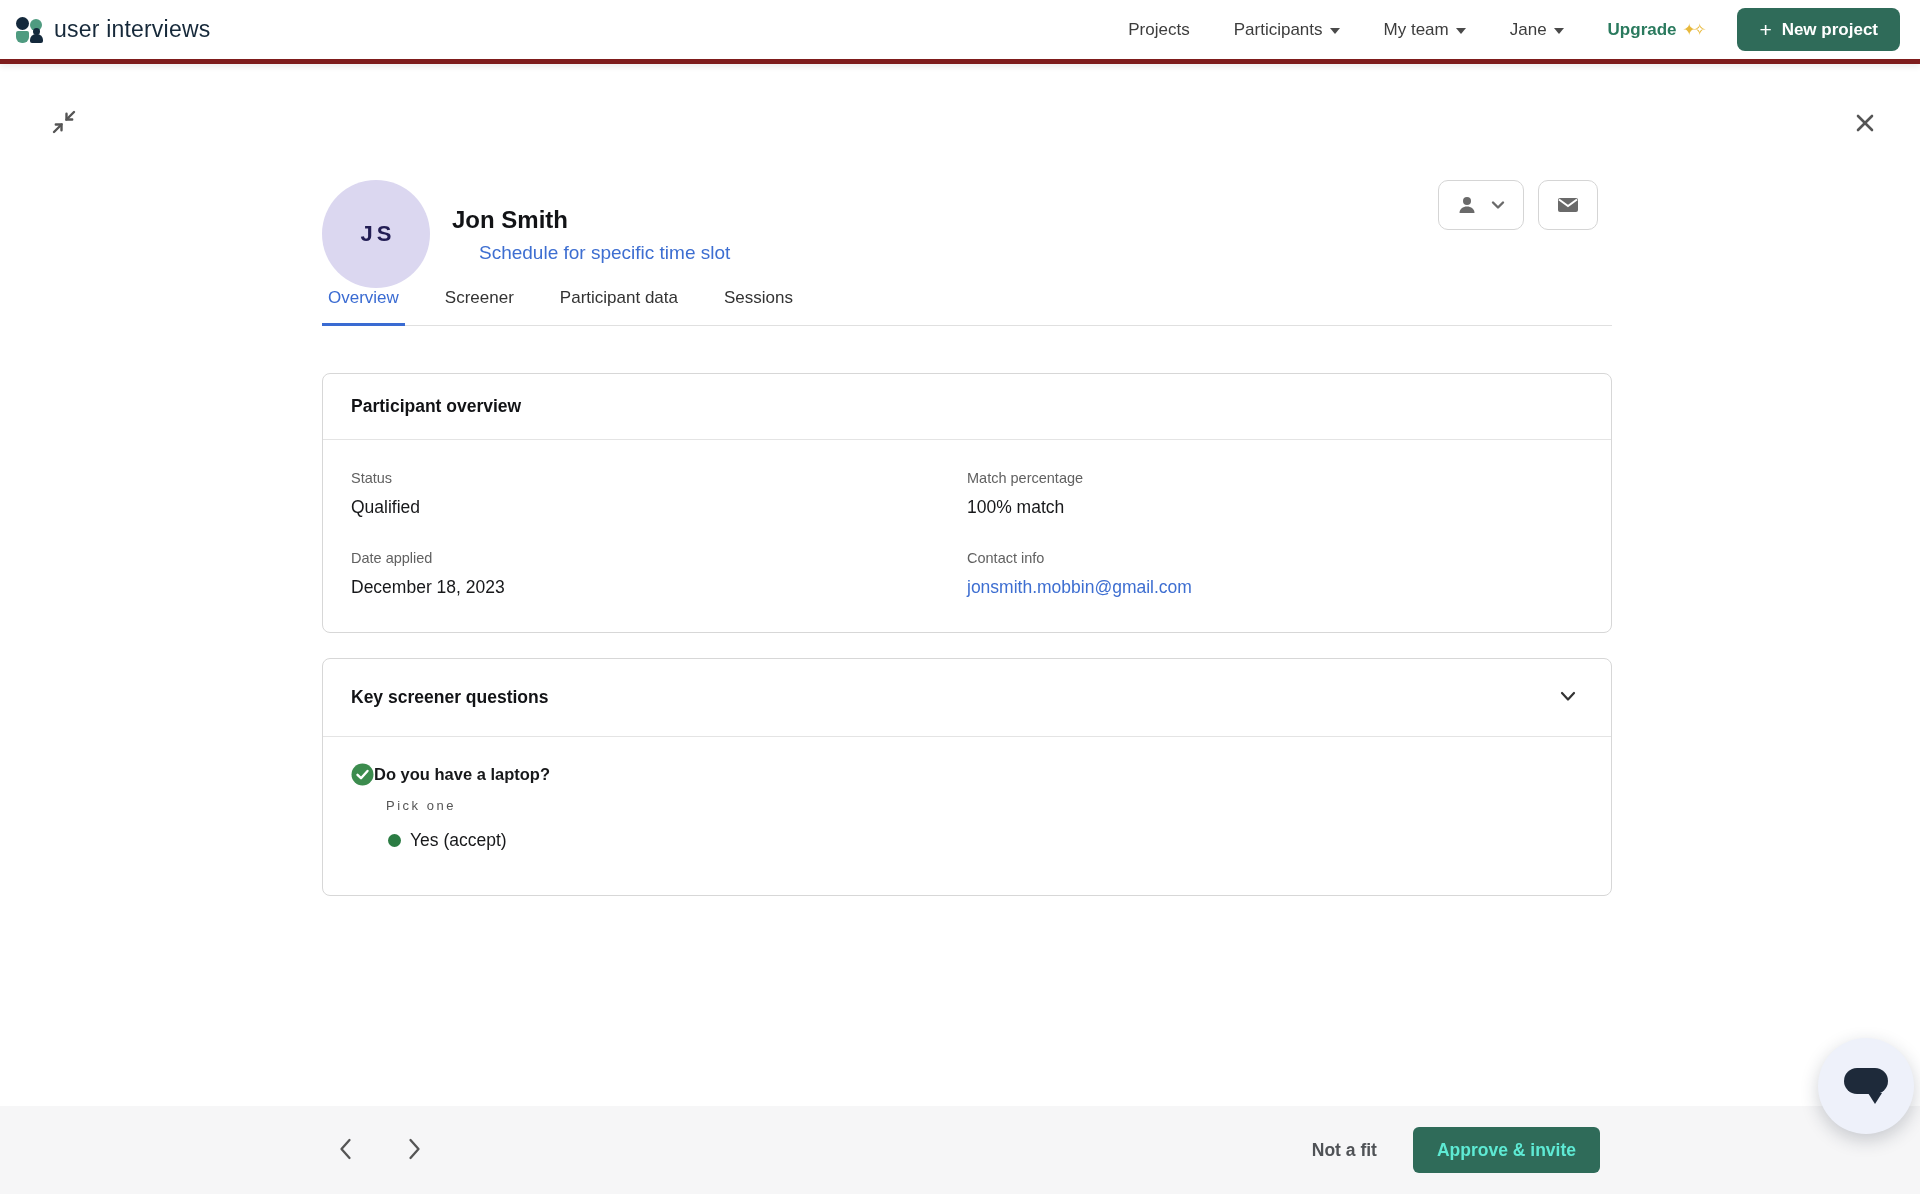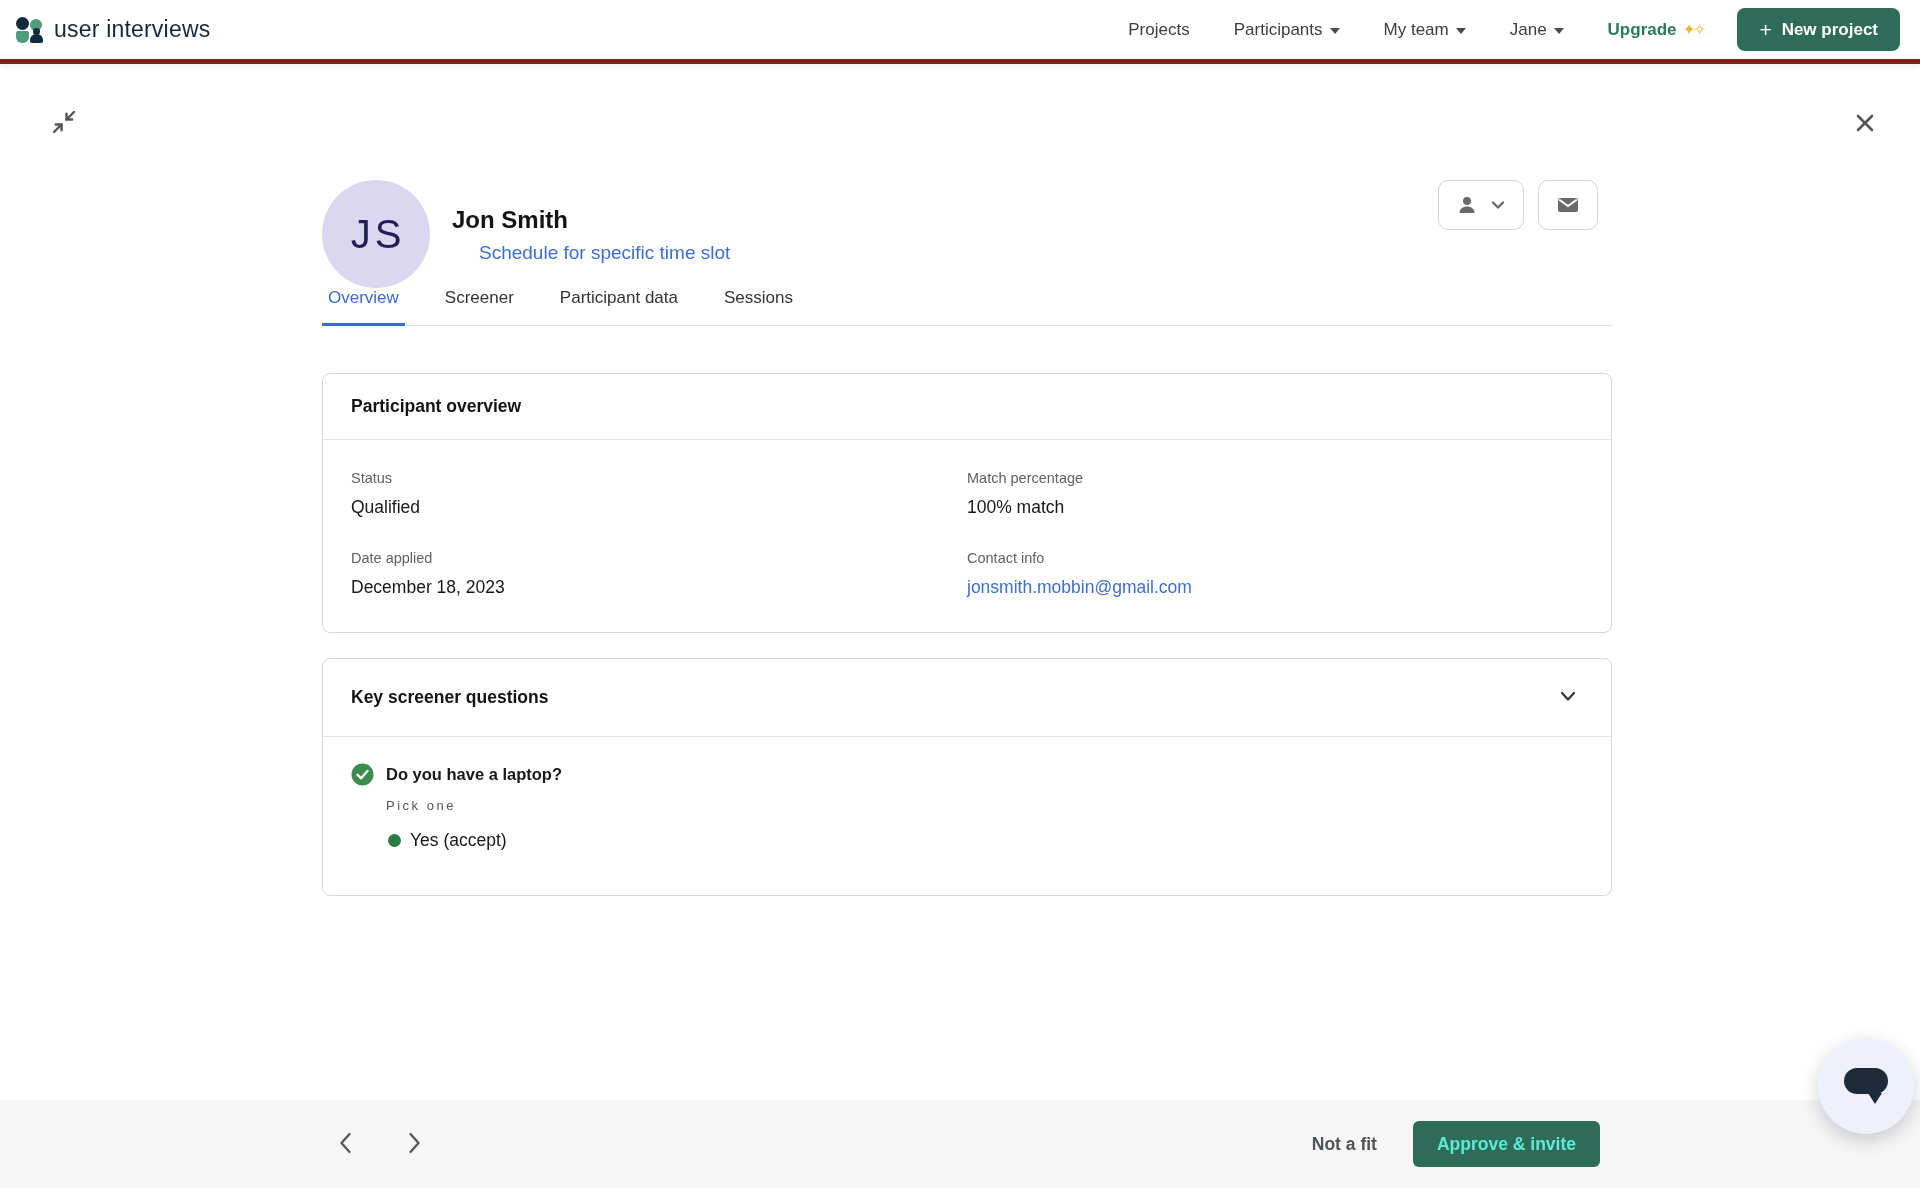--- a/index.html
+++ b/index.html
@@ -68,7 +68,7 @@
     width: 108px; height: 108px; border-radius: 50%;
     background: #dbd7f0; color: #221d54;
     display: flex; align-items: center; justify-content: center;
-    font-size: 40px; font-weight: 400; letter-spacing: 4px;
+    font-size: 22px; font-weight: 700; letter-spacing: 4px;
     padding-left: 4px; 
     flex: 0 0 auto;
   }

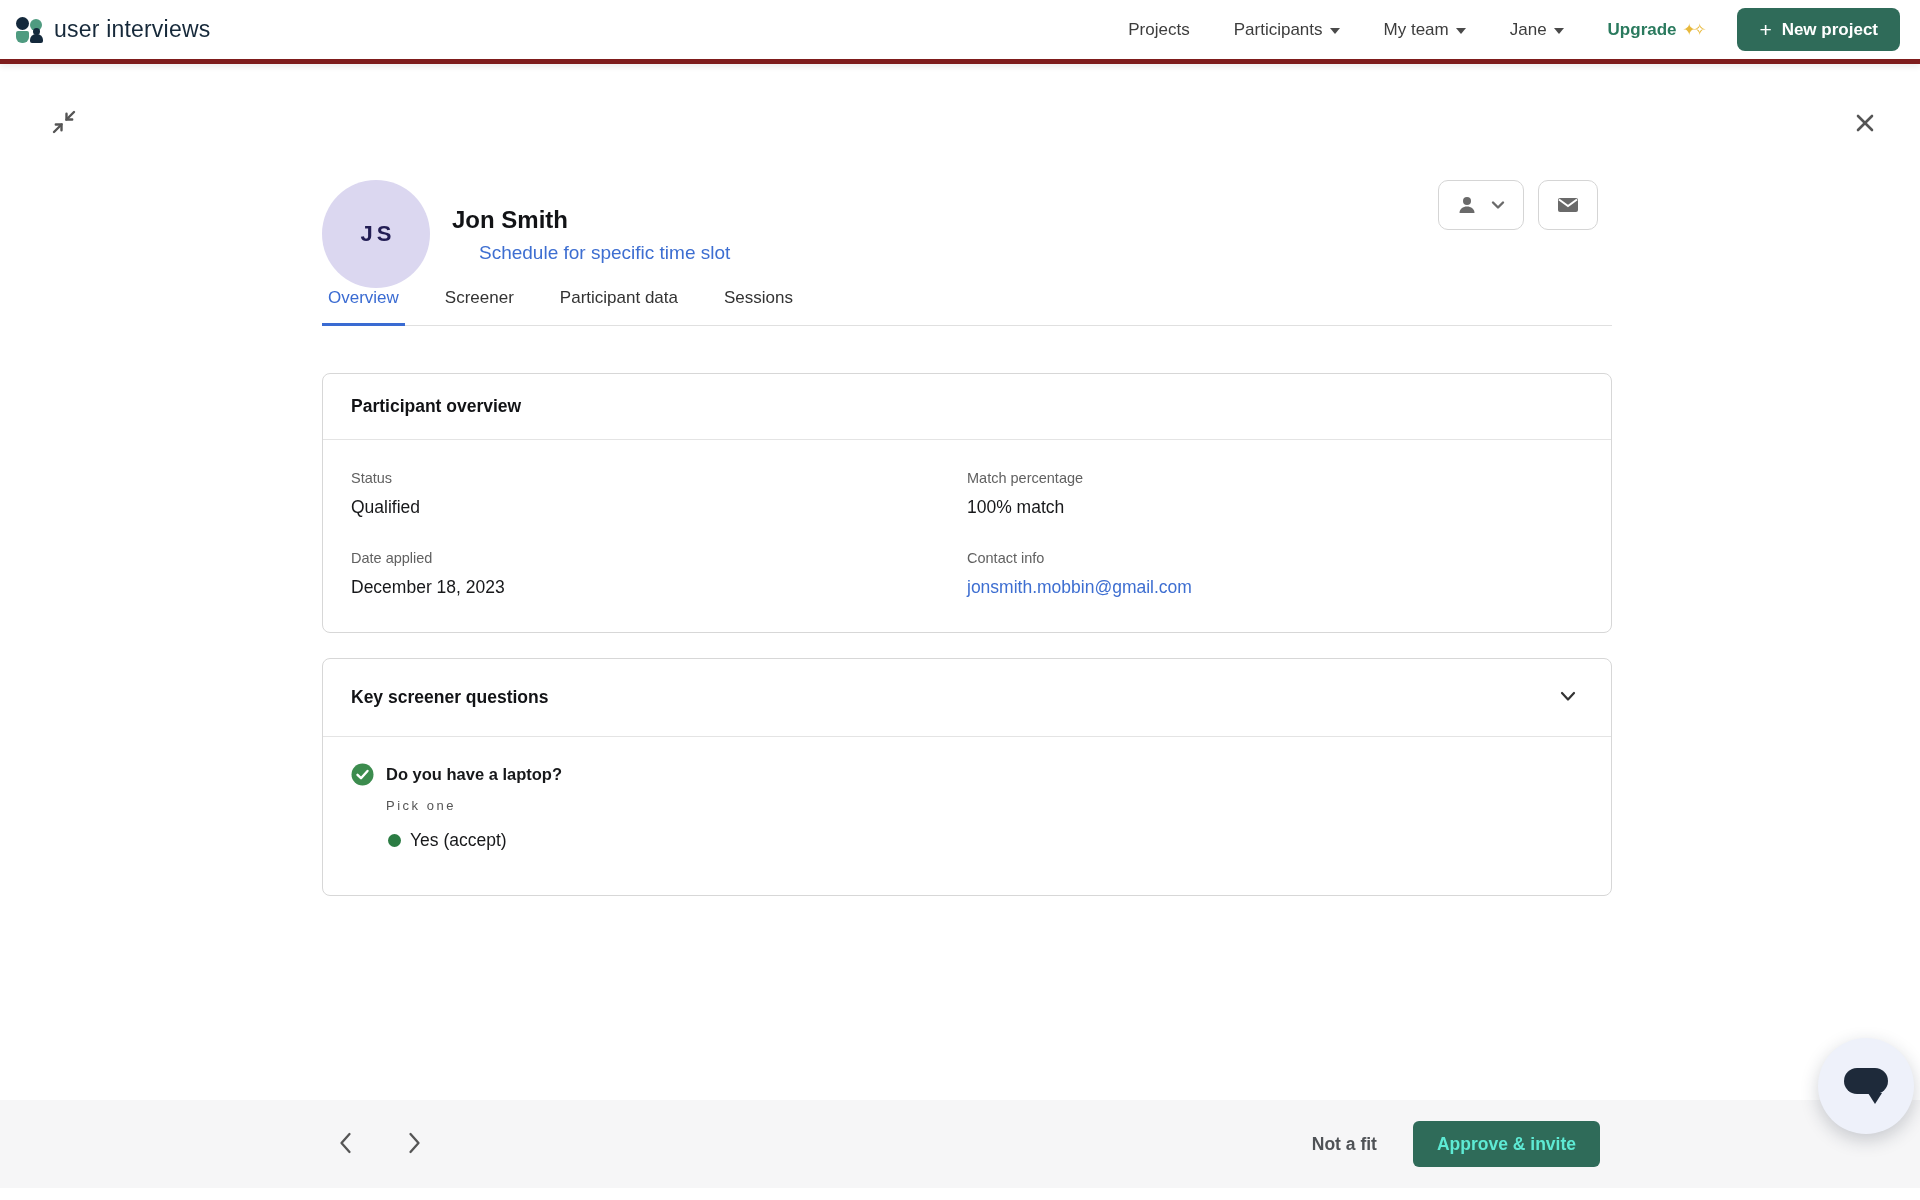--- a/index.html
+++ b/index.html
@@ -101,7 +101,7 @@
   .field-value.link { color: #3d6ed1; cursor: pointer; }
 
   .screener-body { padding: 26px 28px 44px 28px; }
-  .question-row { display: flex; align-items: center; gap: 12px; }
+  .question-row { display: flex; align-items: center; }
   .question-text { font-size: 16.5px; font-weight: 700; color: #17181a; }
   .question-type { margin-left: 35px; margin-top: 12px; font-size: 13px; color: #555; letter-spacing: 2.5px; }
   .answer-row { margin-left: 37px; margin-top: 17px; display: flex; align-items: center; gap: 9px; }

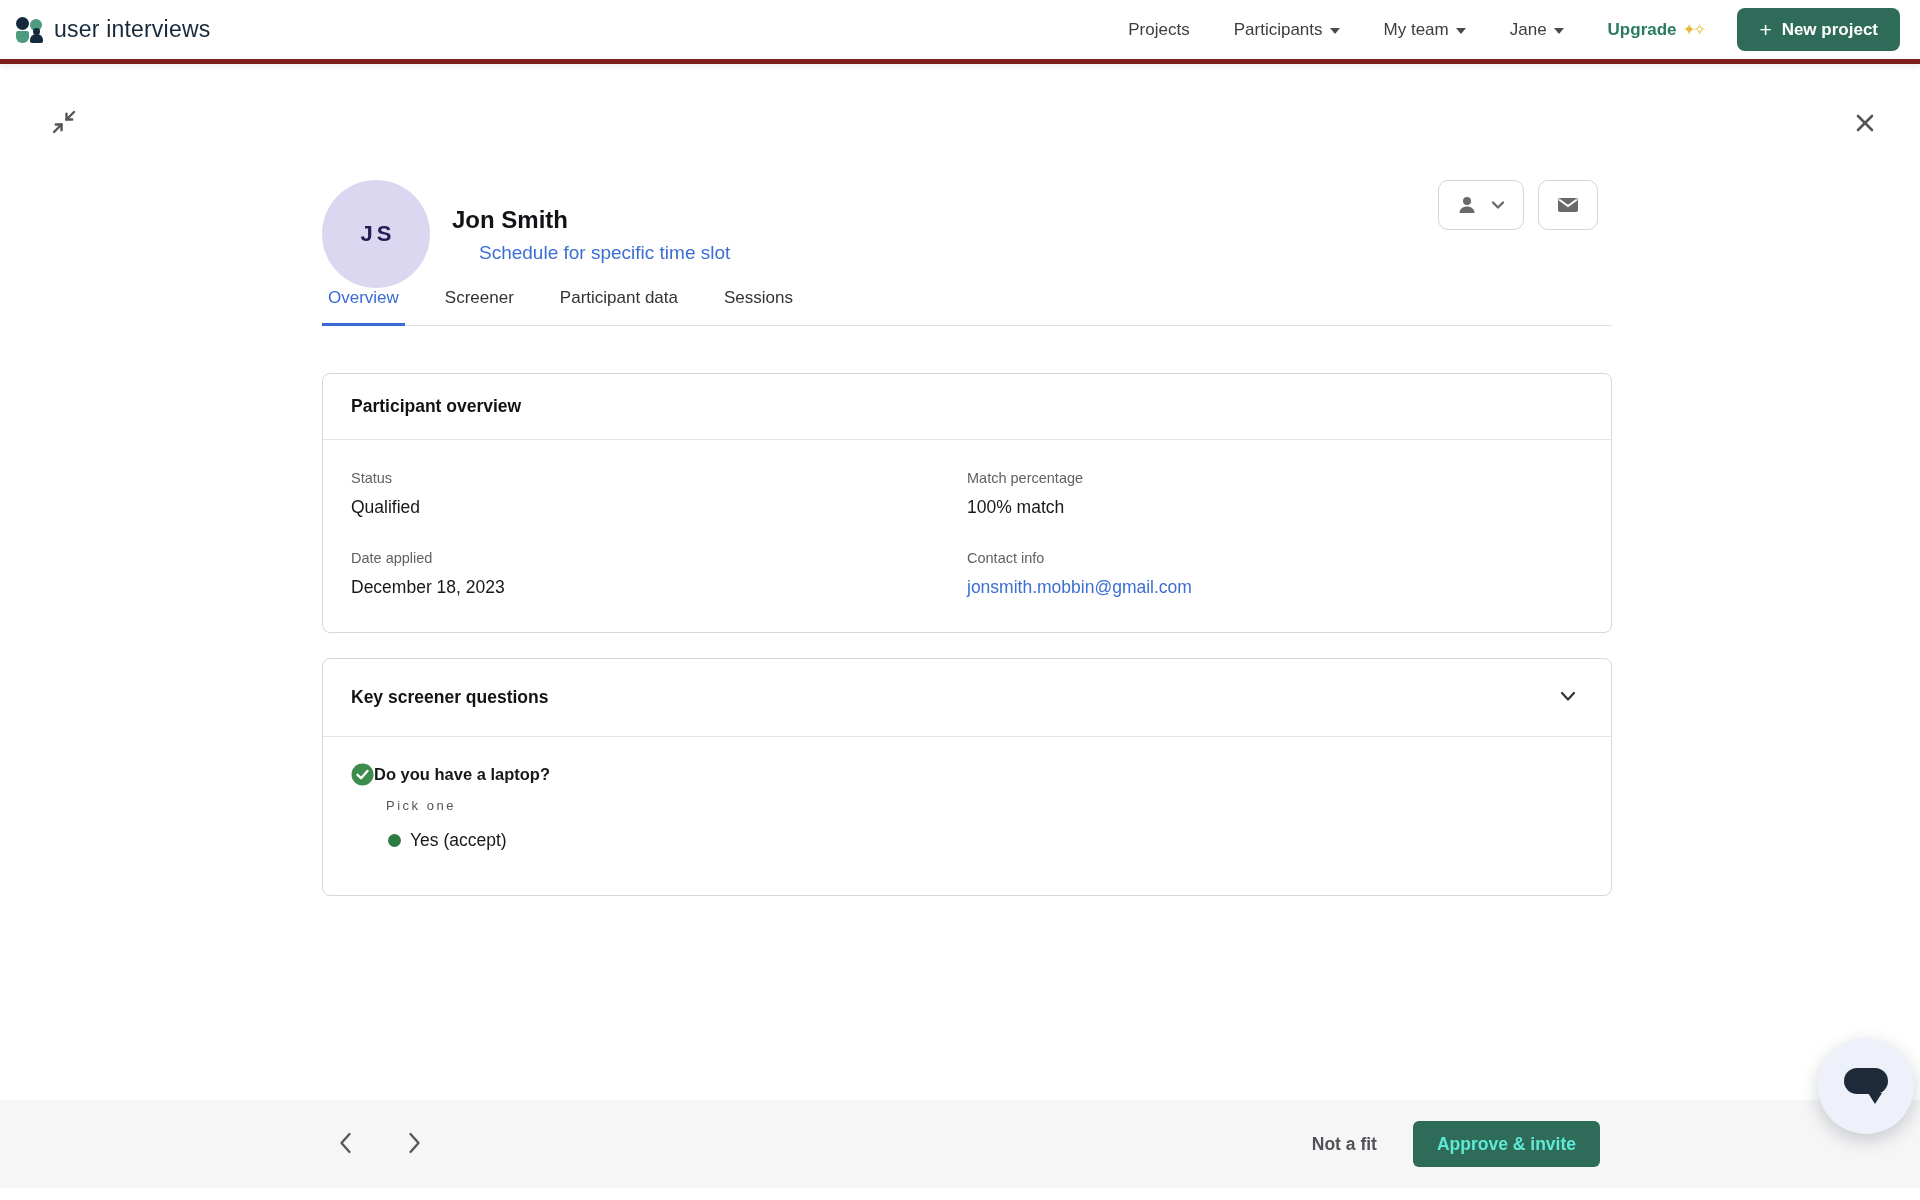--- a/index.html
+++ b/index.html
@@ -110,7 +110,7 @@
 
   
   .footer-bar {
-    position: absolute; left: 0; bottom: 12px; width: 1920px; height: 88px;
+    position: absolute; left: 0; bottom: 6px; width: 1920px; height: 88px;
     background: #f6f6f7;
     display: flex; align-items: center;
   }

